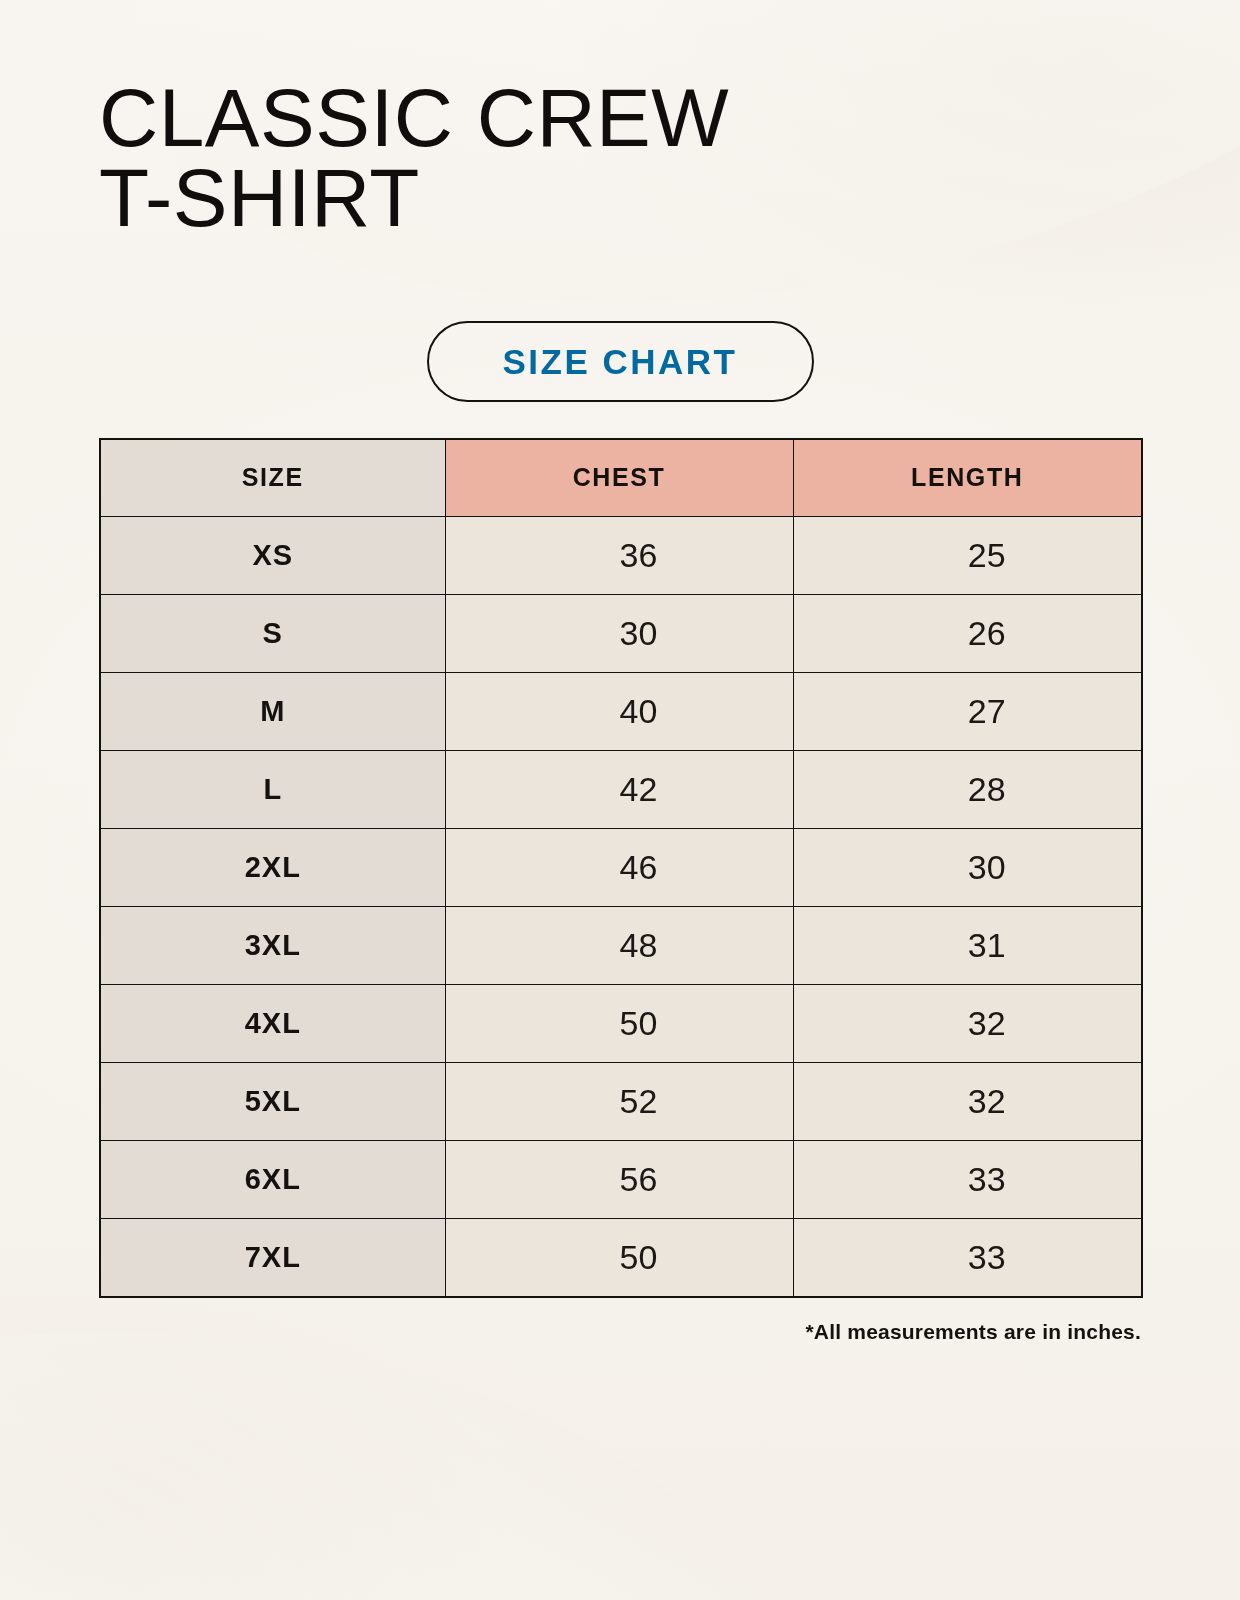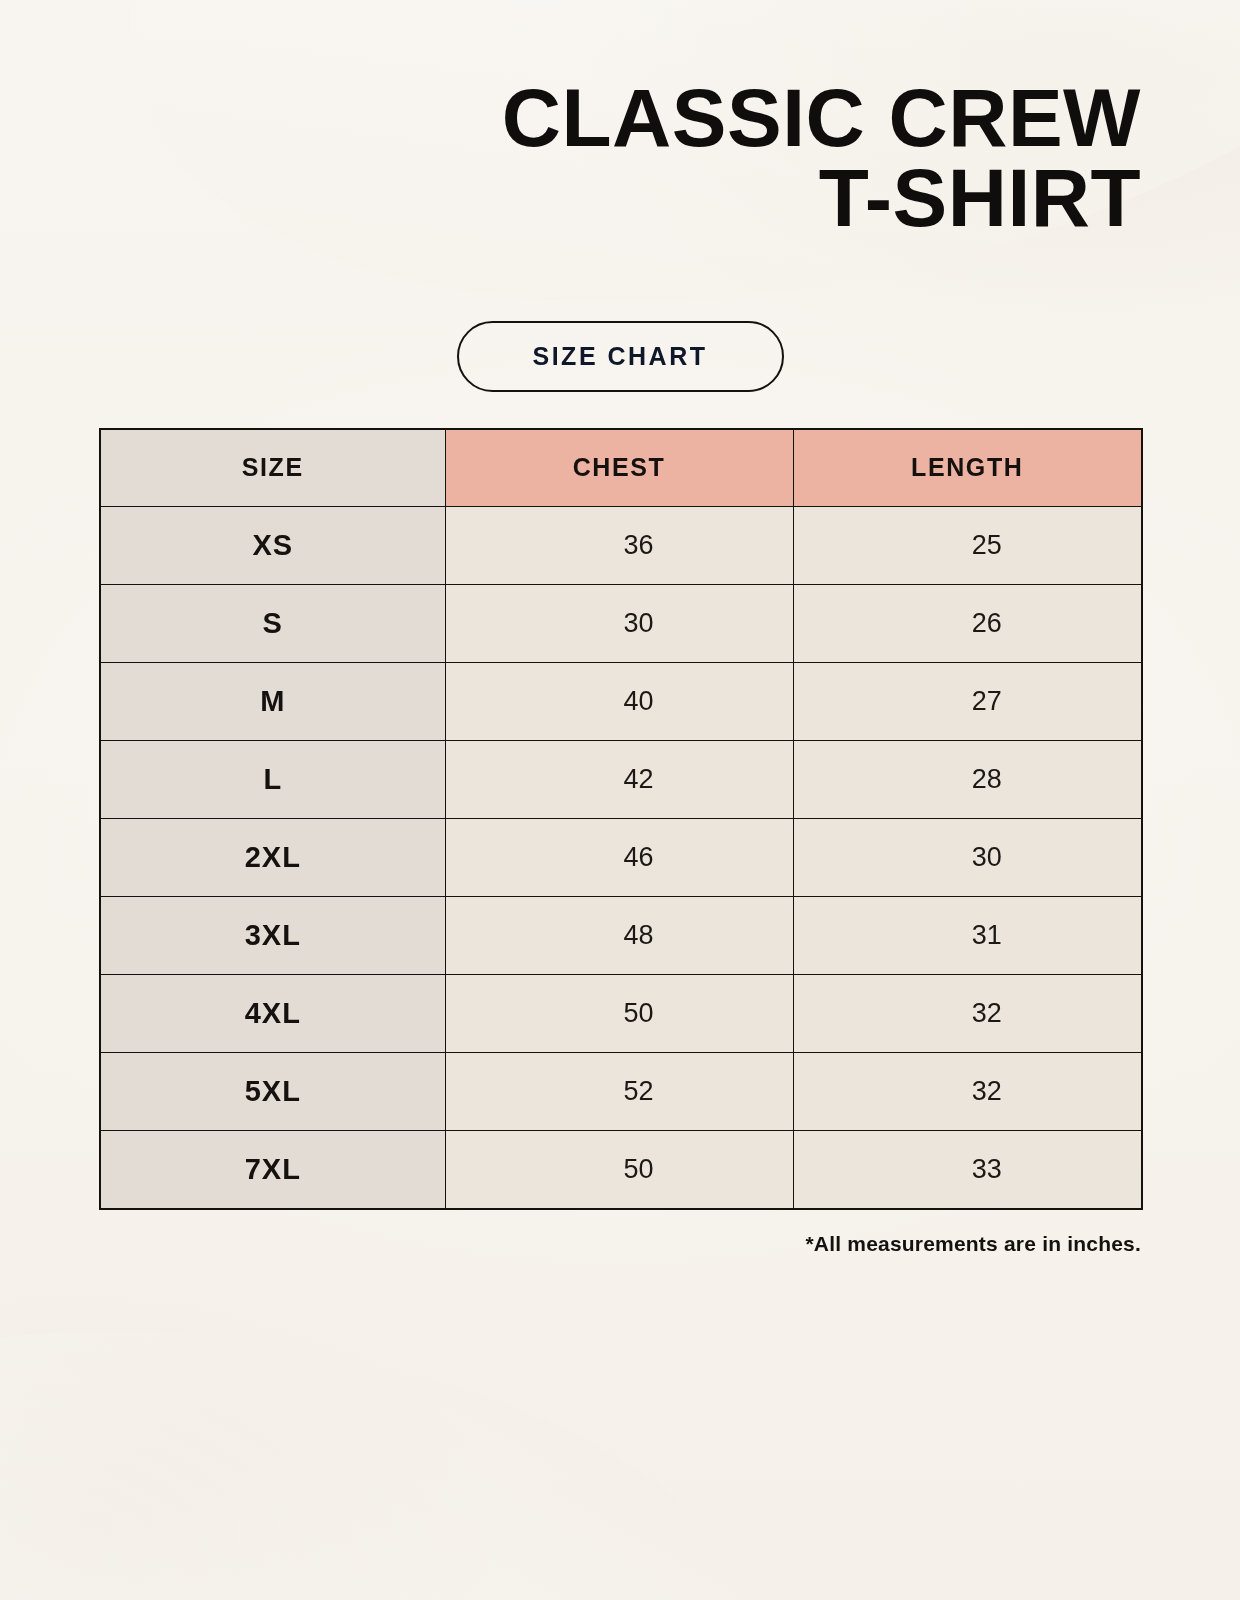--- a/index.html
+++ b/index.html
@@ -58,11 +58,11 @@
   .title {
     margin: 0;
     padding-top: 78px;
-    text-align: right;
+    text-align: left;
     font-size: 82px;
     line-height: 0.98;
     letter-spacing: 0.5px;
-    font-weight: 700;
+    font-weight: 400;
     color: #100e0c;
     font-family: "Liberation Sans", sans-serif;
   }

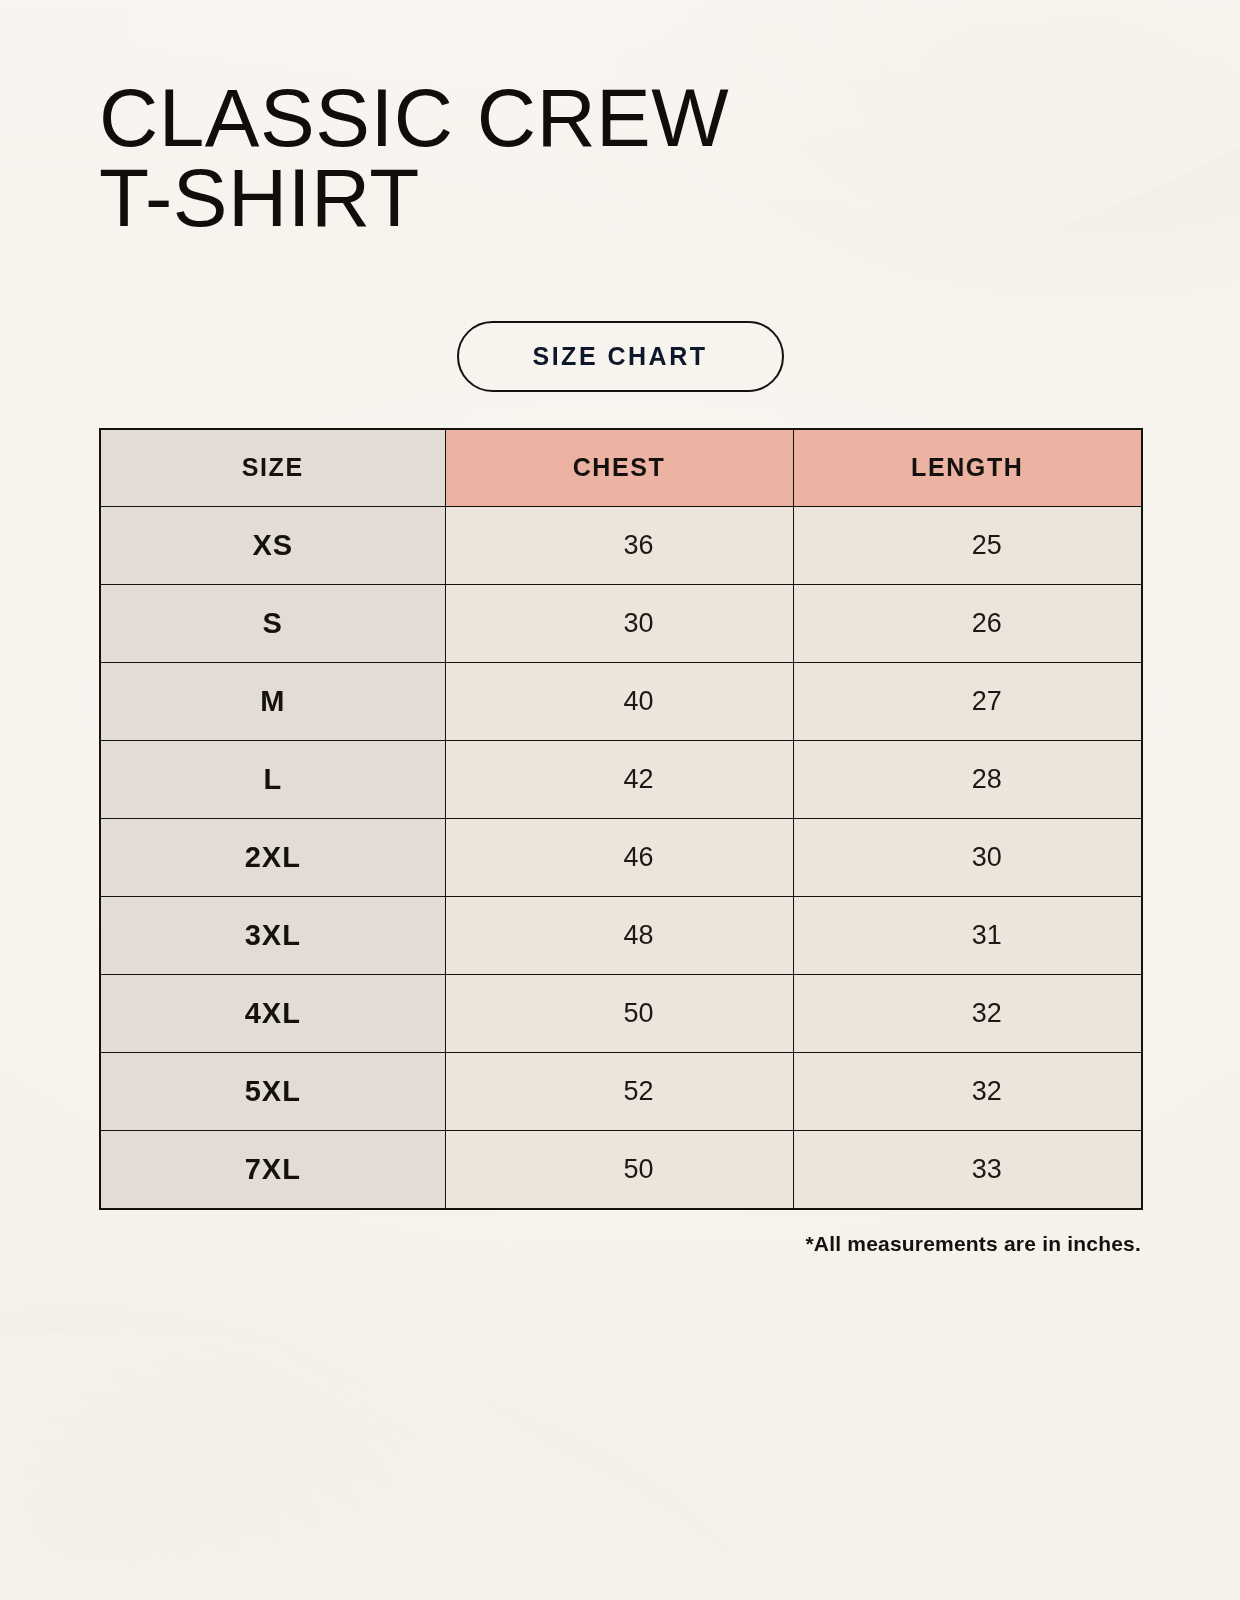--- a/index.html
+++ b/index.html
@@ -77,10 +77,10 @@
     border: 2px solid #14110f;
     border-radius: 60px;
     padding: 21px 74px;
-    font-size: 25px;
+    font-size: 35px;
     font-weight: 700;
     letter-spacing: 2.5px;
-    color: #0f172a;
+    color: #0369a1;
     background: transparent;
     line-height: 1;
   }

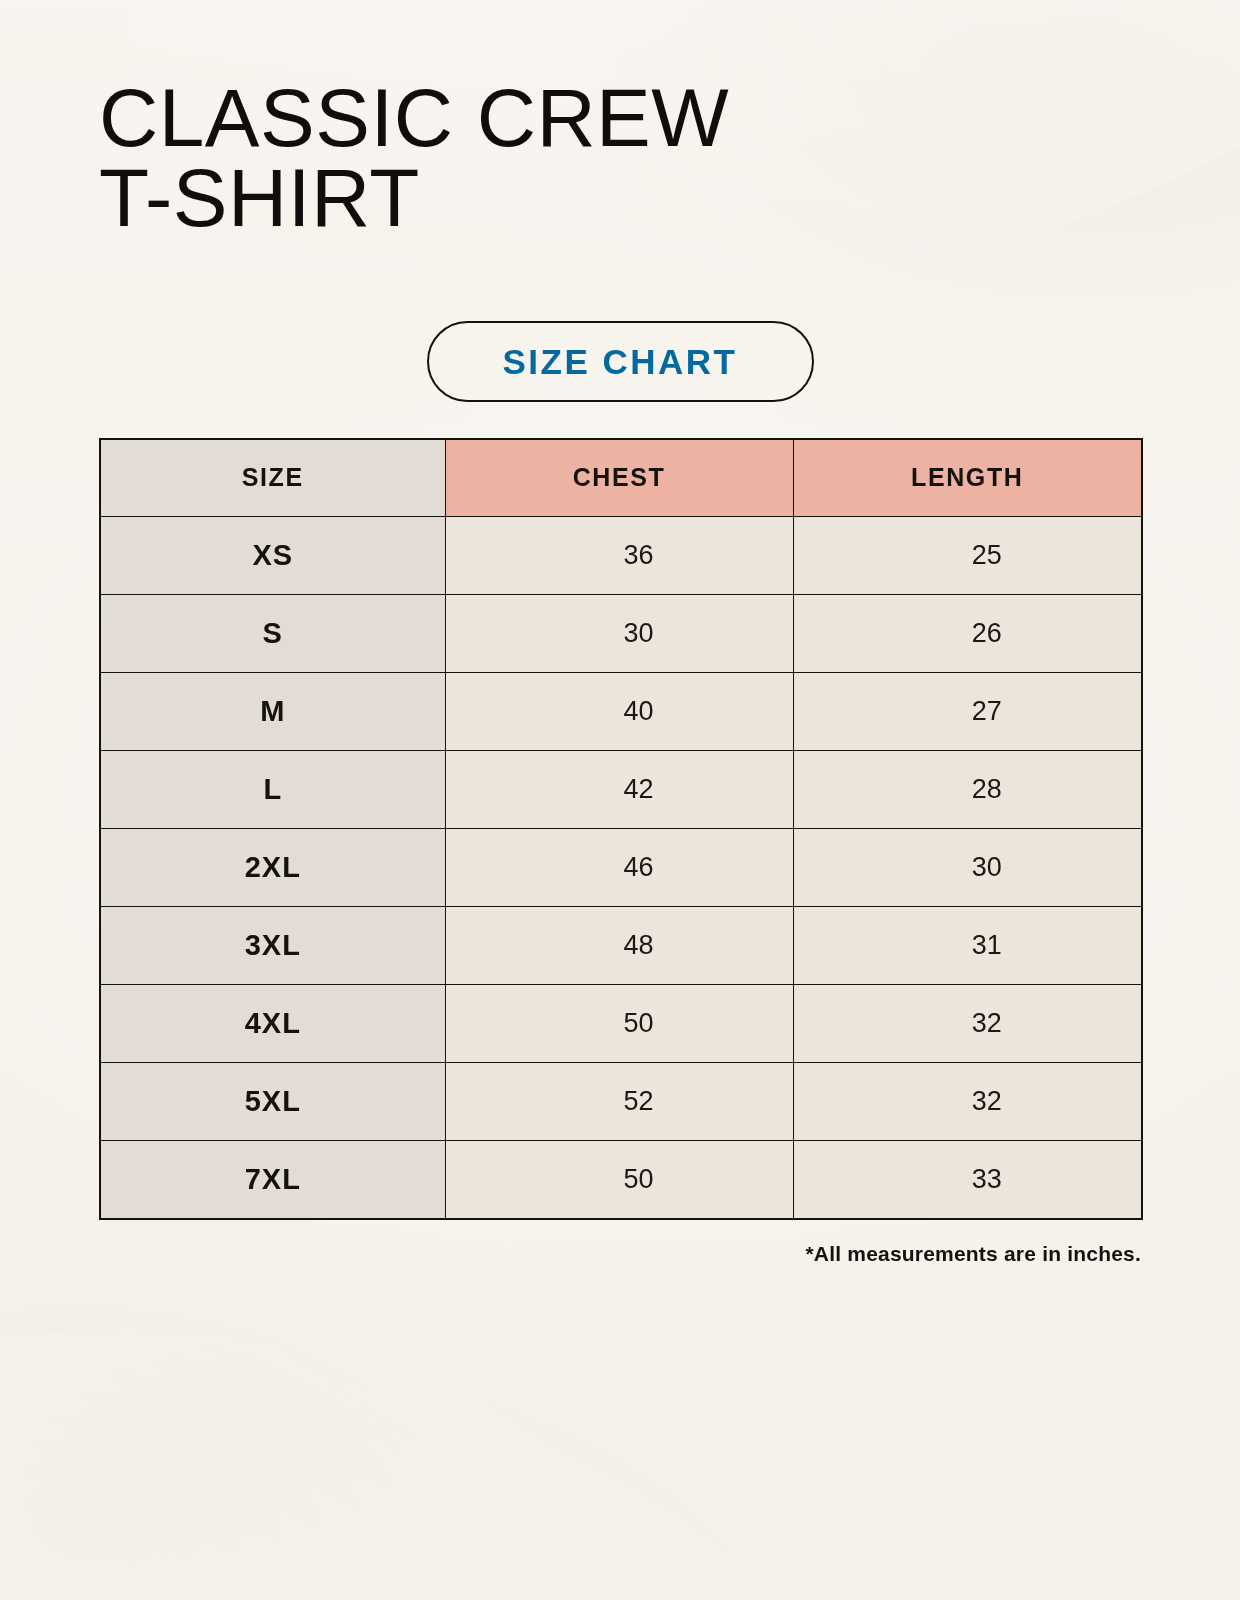--- a/index.html
+++ b/index.html
@@ -121,7 +121,7 @@
   }
   tbody td.cell-val {
     background: #ece5dc;
-    font-size: 27px;
+    font-size: 34px;
     font-weight: 400;
     color: #1b1815;
     padding-left: 40px;

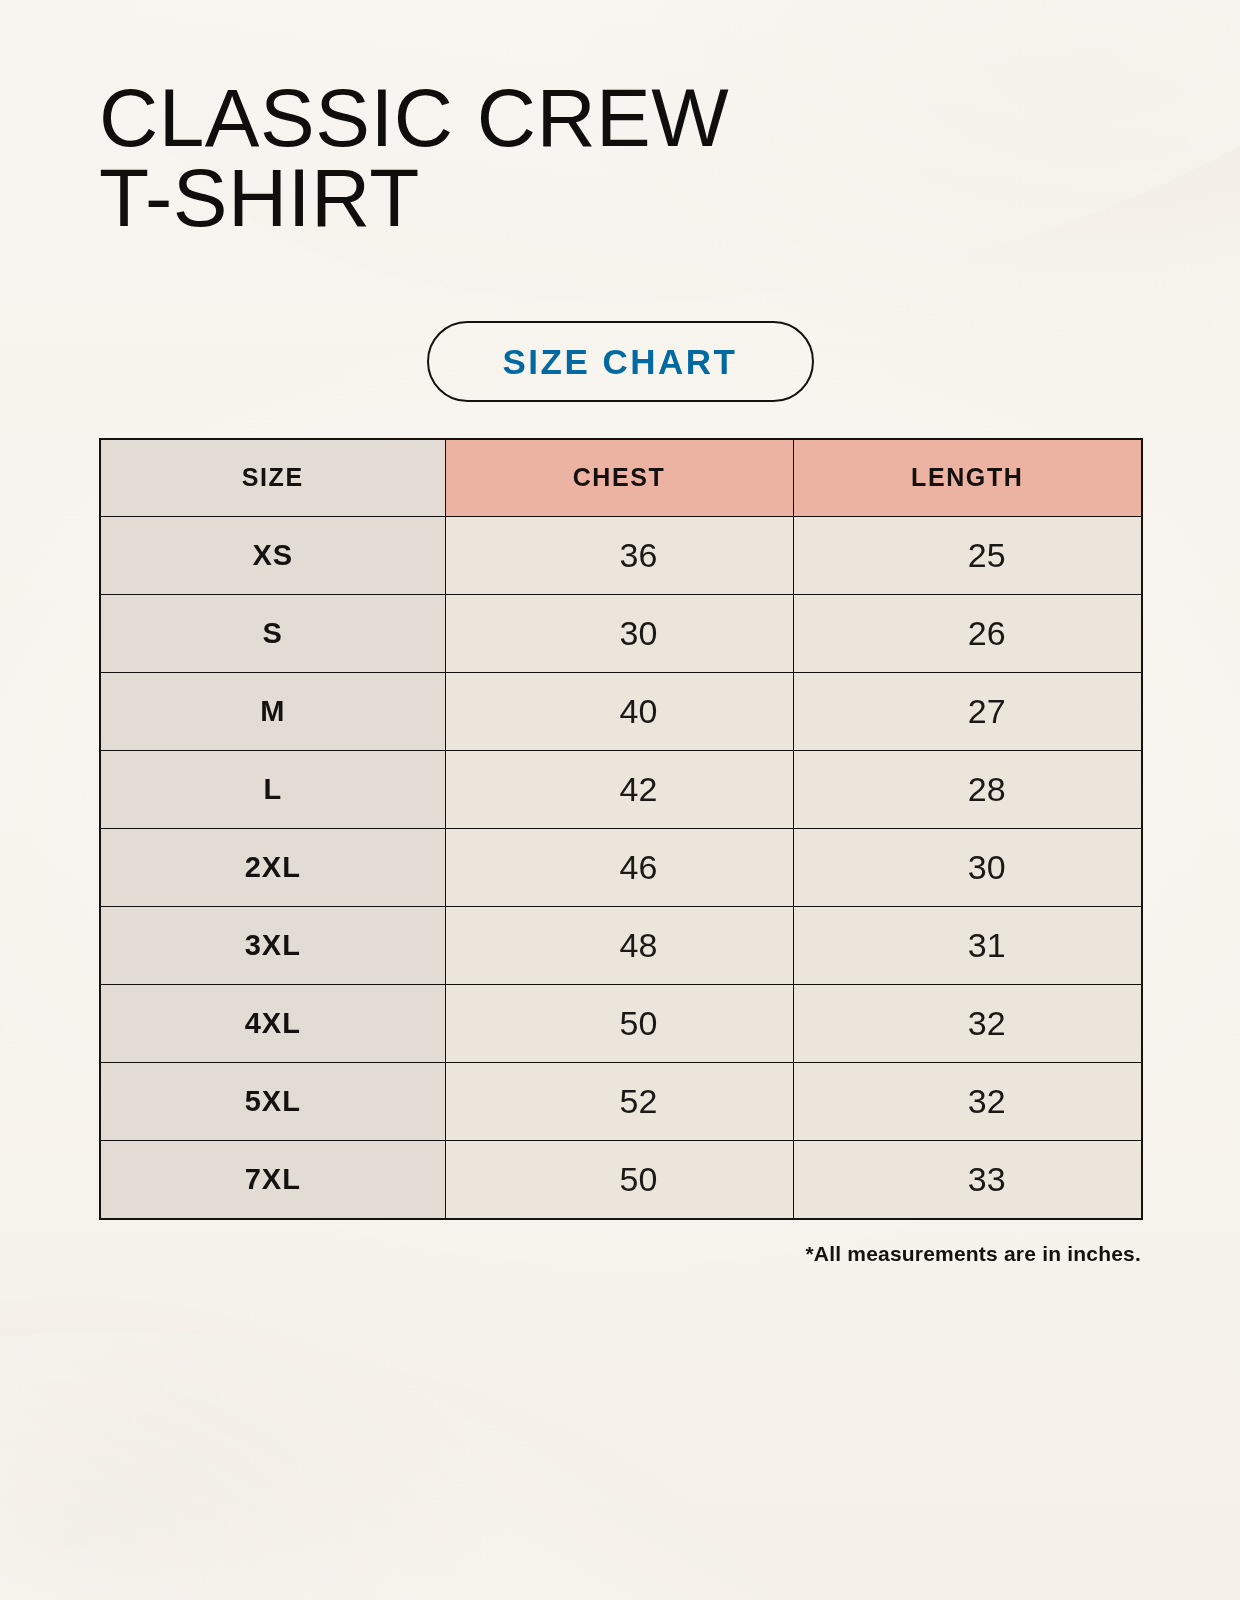--- a/index.html
+++ b/index.html
@@ -211,6 +211,11 @@
             <td class="cell-val">32</td>
           </tr>
           <tr>
+            <td class="cell-size">6XL</td>
+            <td class="cell-val">56</td>
+            <td class="cell-val">33</td>
+          </tr>
+          <tr>
             <td class="cell-size">7XL</td>
             <td class="cell-val">50</td>
             <td class="cell-val">33</td>

